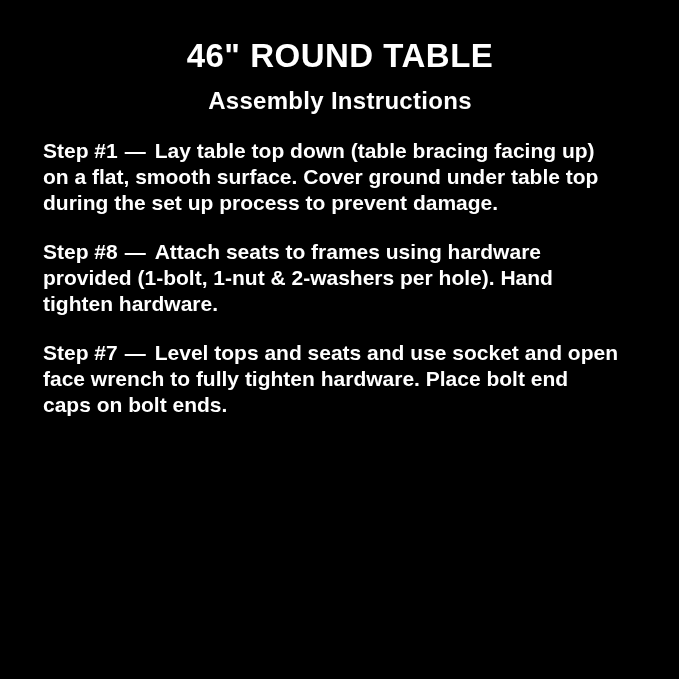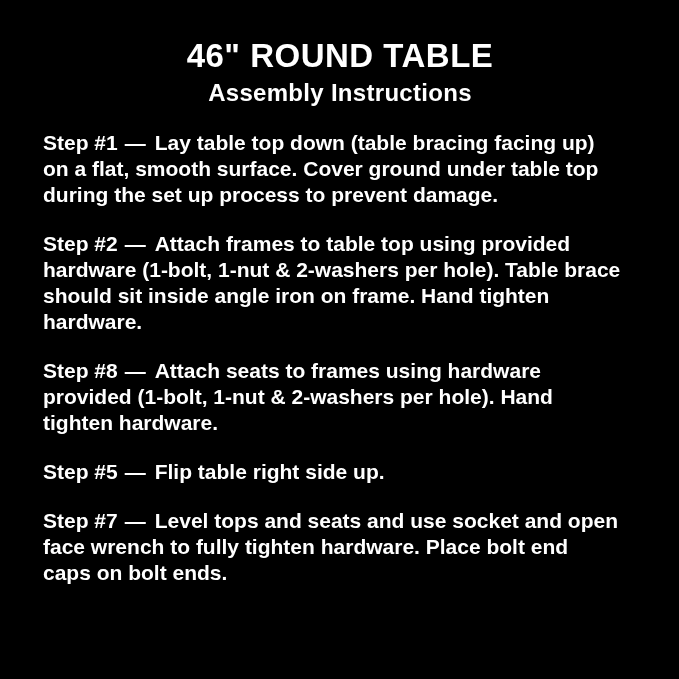--- a/index.html
+++ b/index.html
@@ -36,7 +36,7 @@
     font-weight: bold;
     letter-spacing: 0.3px;
     line-height: 1.25;
-    margin-top: 2px;
+    margin-top: 10px;
   }
   .steps {
     font-size: 21px;

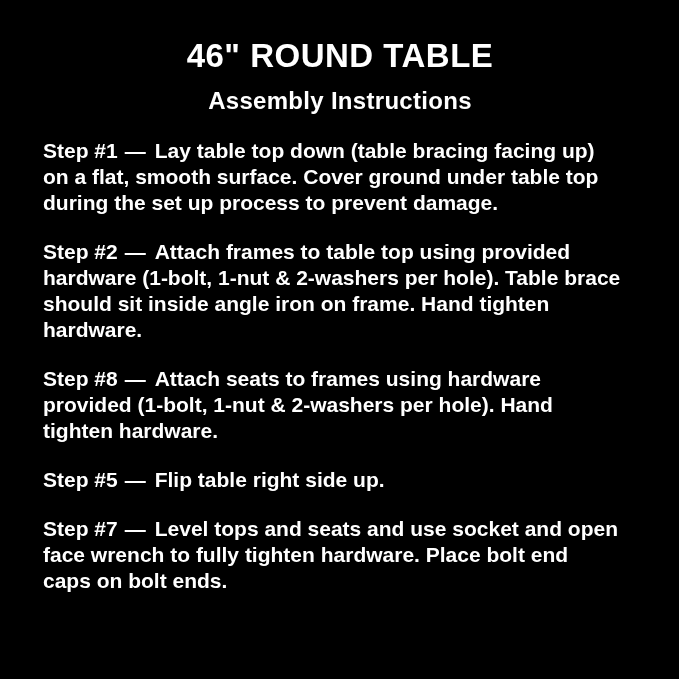--- a/index.html
+++ b/index.html
@@ -62,7 +62,6 @@
   <div class="steps">
     <p class="step"><span>Step #1</span><span class="dash">—</span><span>Lay table top down (table bracing facing up) on a flat, smooth surface. Cover ground under table top during the set up process to prevent damage.</span></p>
 
-    <p class="step"><span>Step #2</span><span class="dash">—</span><span>Attach frames to table top using provided hardware (1-bolt, 1-nut &amp; 2-washers per hole). Table brace should sit inside angle iron on frame. Hand tighten hardware.</span></p>
 
     <p class="step"><span>Step #8</span><span class="dash">—</span><span>Attach seats to frames using hardware provided (1-bolt, 1-nut &amp; 2-washers per hole). Hand tighten hardware.</span></p>
 

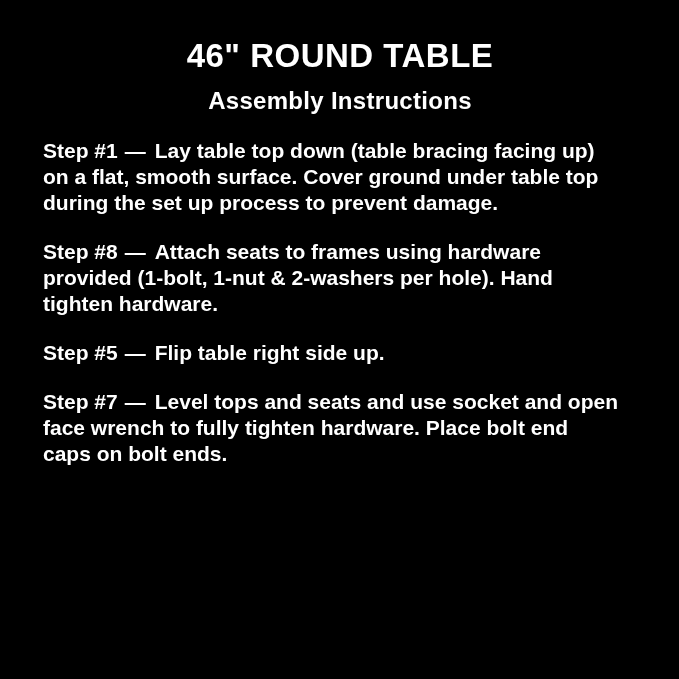--- a/index.html
+++ b/index.html
@@ -66,7 +66,6 @@
     <p class="step"><span>Step #8</span><span class="dash">—</span><span>Attach seats to frames using hardware provided (1-bolt, 1-nut &amp; 2-washers per hole). Hand tighten hardware.</span></p>
 
 
-    <p class="step"><span>Step #5</span><span class="dash">—</span><span>Flip table right side up.</span></p>
 
     <p class="step"><span>Step #7</span><span class="dash">—</span><span>Level tops and seats and use socket and open face wrench to fully tighten hardware. Place bolt end caps on bolt ends.</span></p>
   </div>

